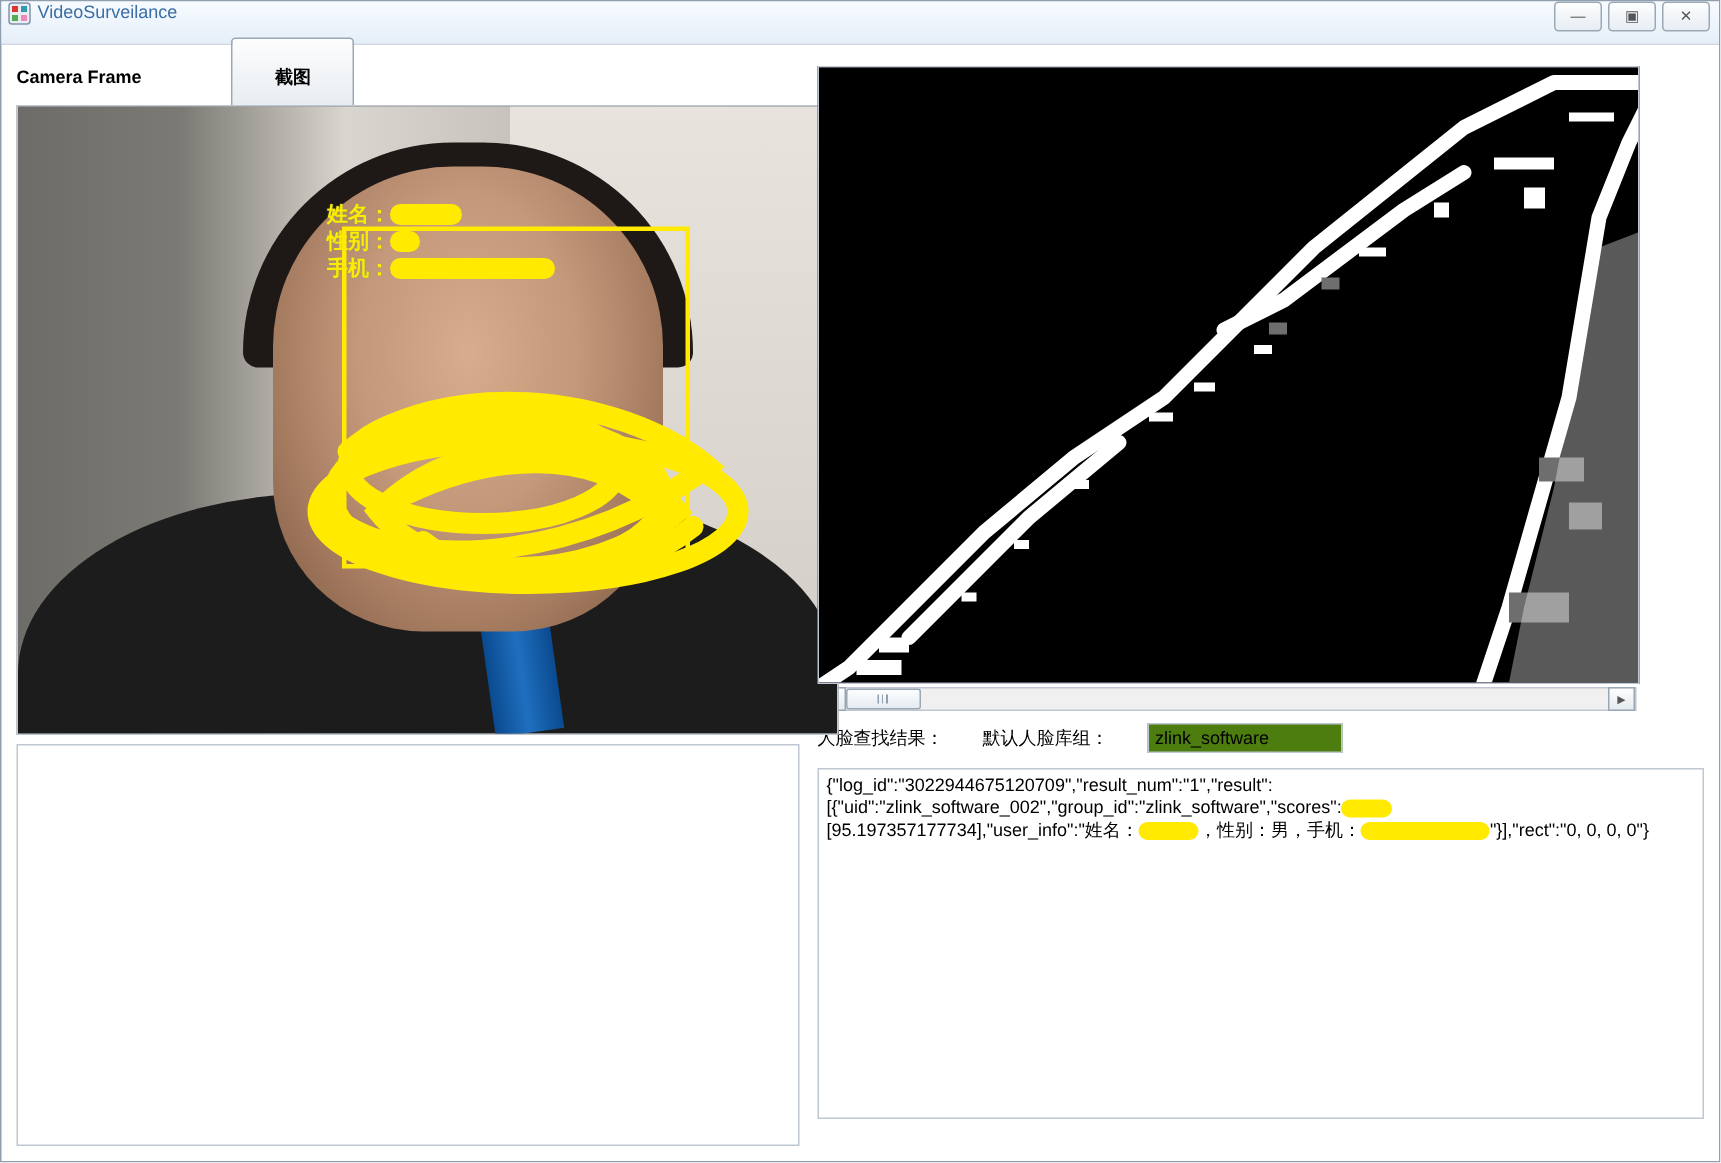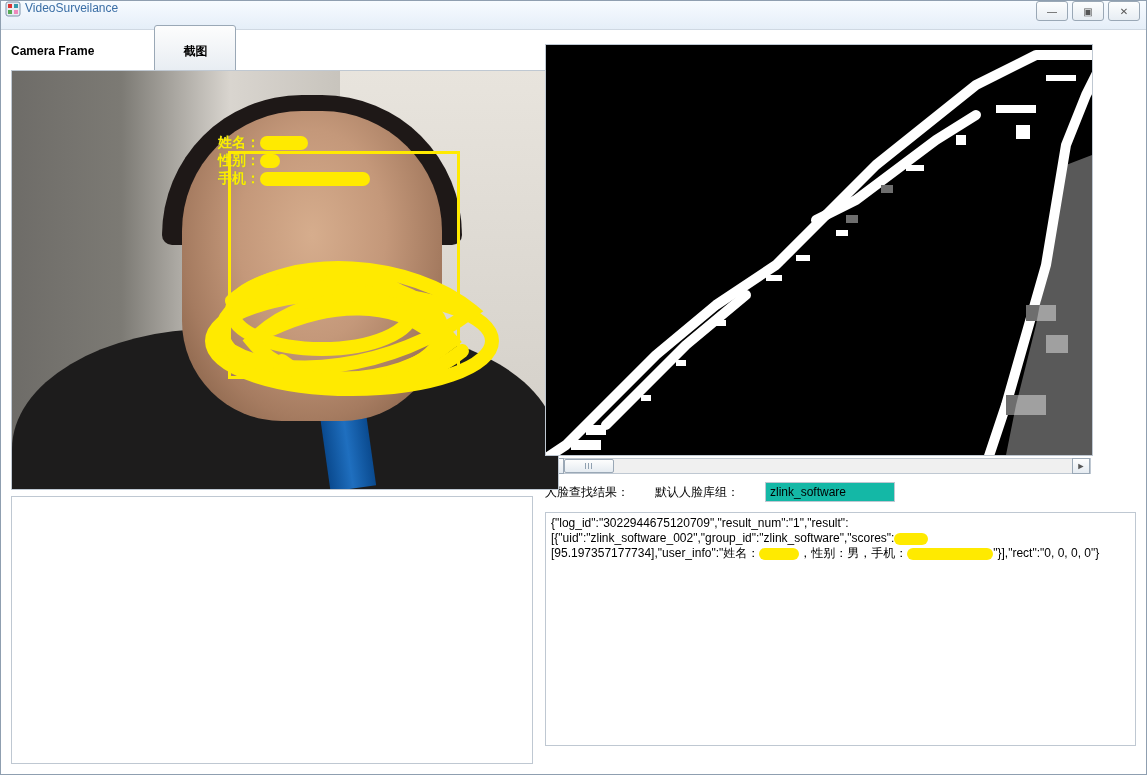--- a/index.html
+++ b/index.html
@@ -215,7 +215,7 @@
   .text-input {
     height: 18px;
     border: 1px solid #bfc8d2;
-    background:#14b8a6;
+    background:#4d7c0f;
     padding: 0 4px;
     font-size:12px;
     width: 120px;

